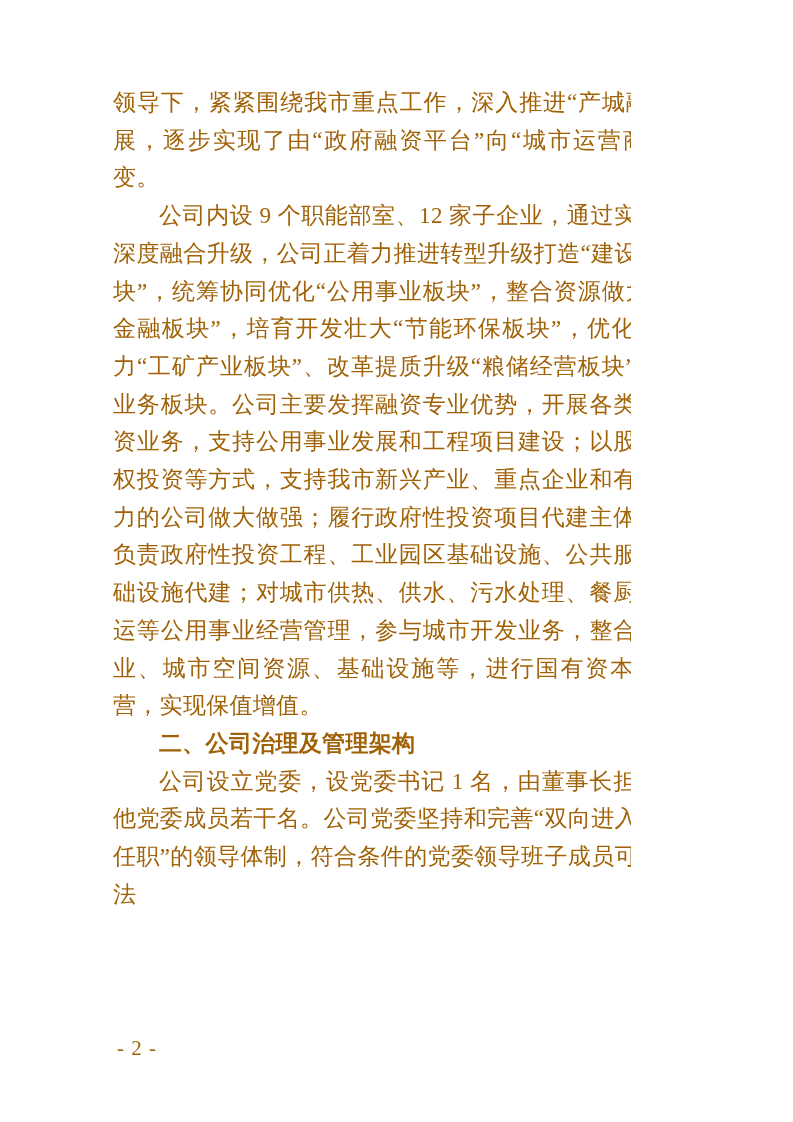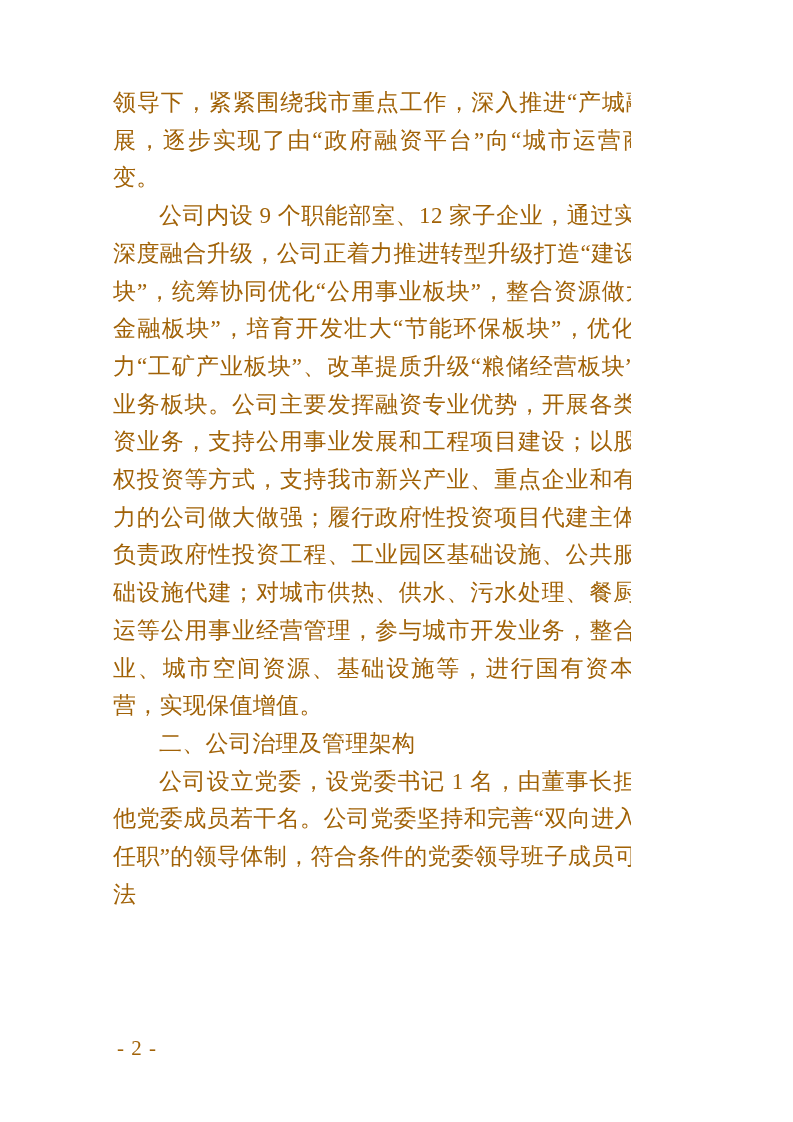--- a/index.html
+++ b/index.html
@@ -37,7 +37,7 @@
     margin: 0;
     font-size: 23px;
     line-height: 37.7px;
-    font-weight: normal;
+    font-weight: bold;
     font-family: "Liberation Sans", "DejaVu Sans", sans-serif;
     text-indent: 2em;
     letter-spacing: 0.3px;

